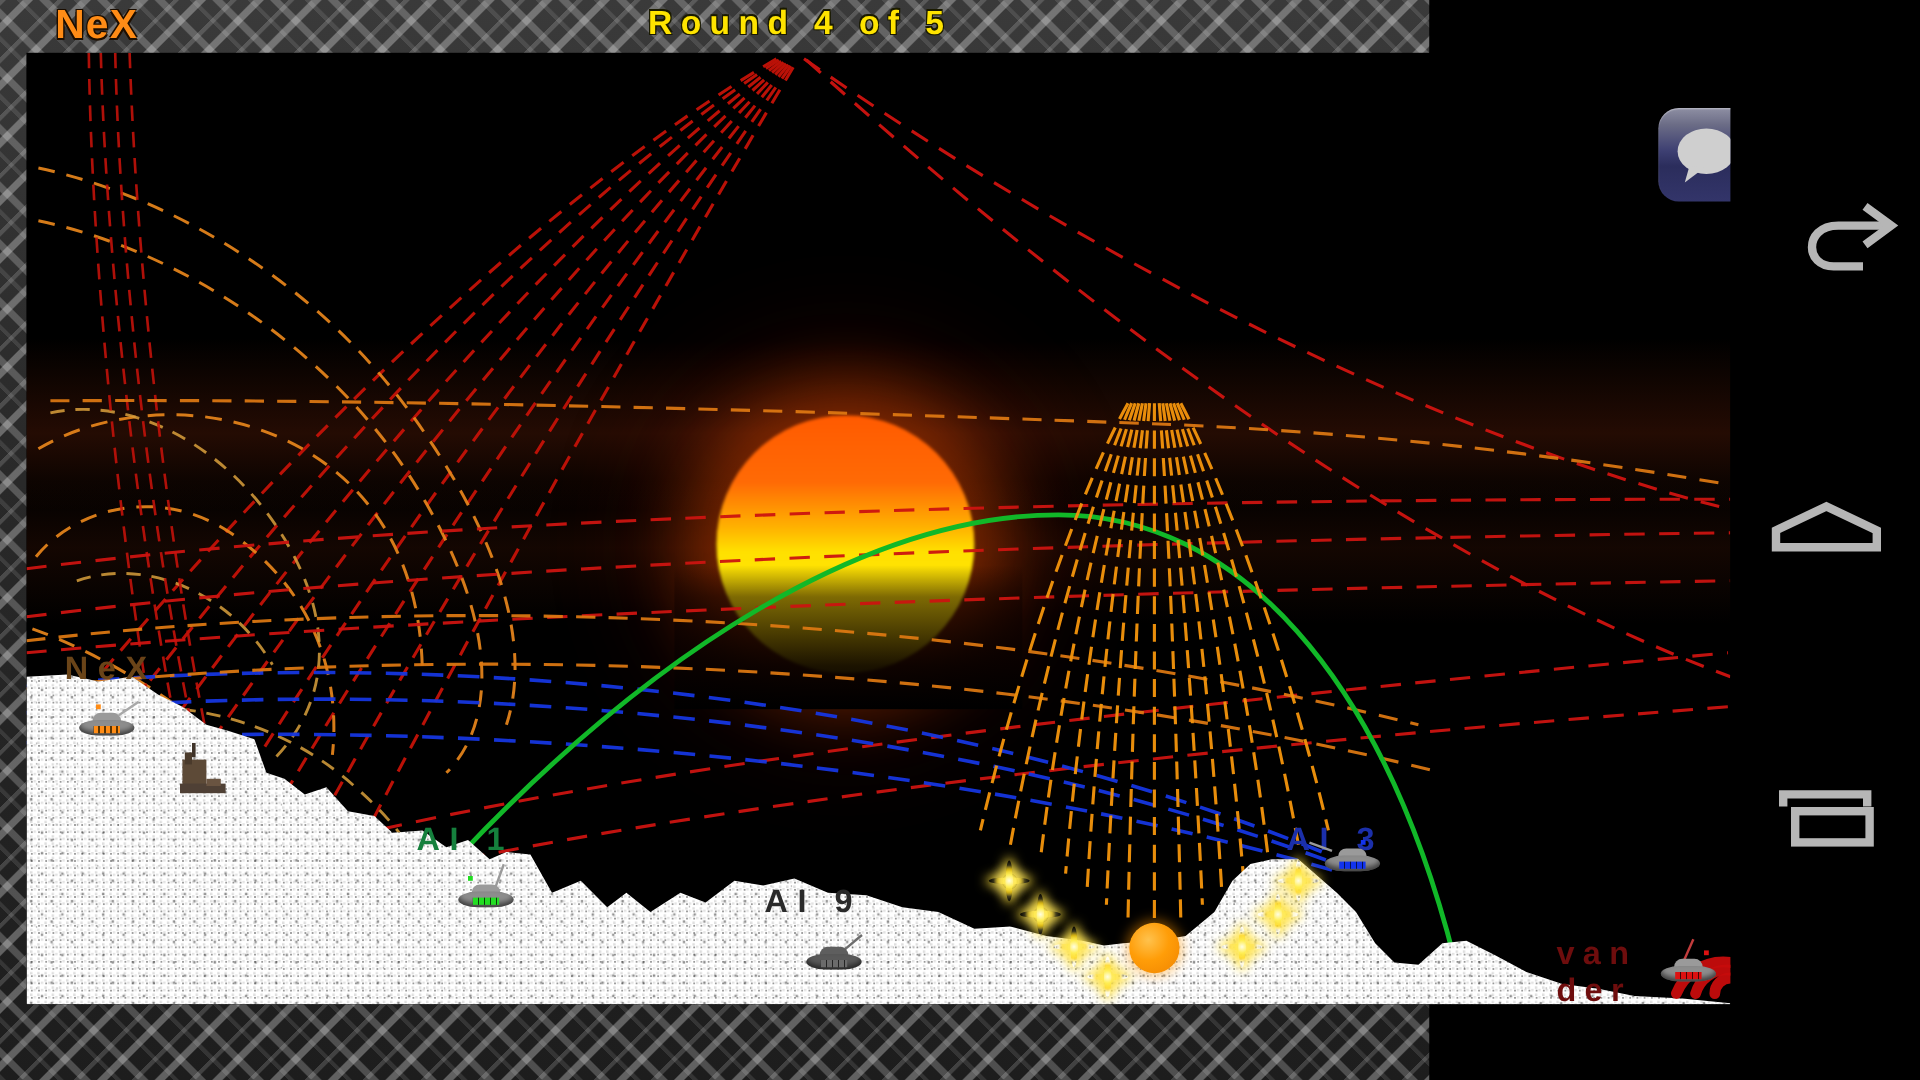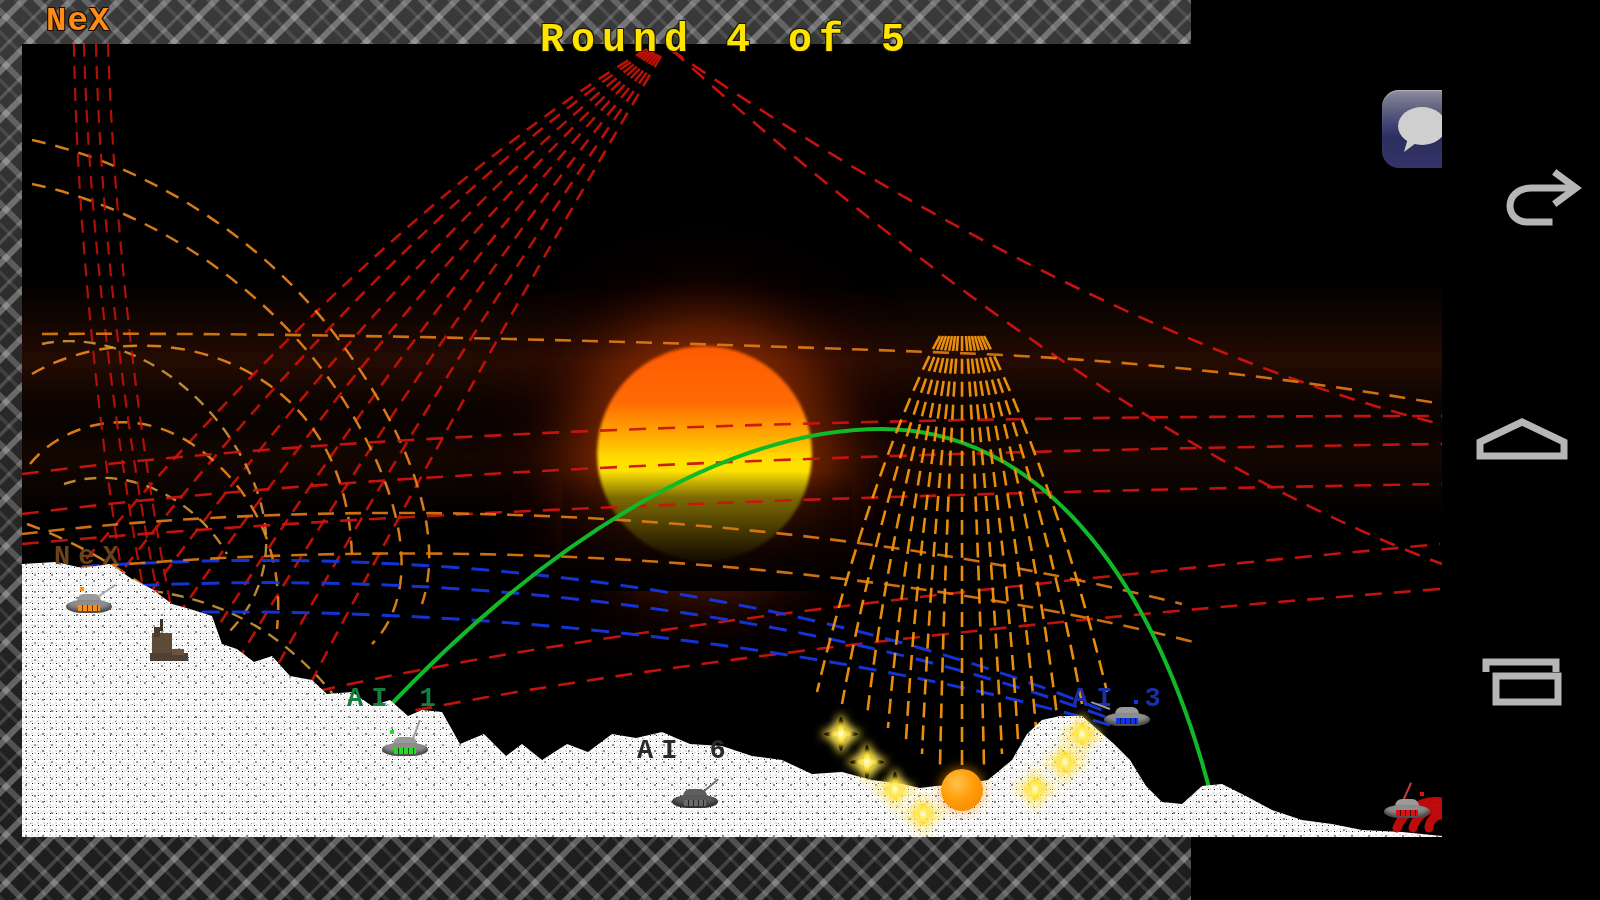--- a/index.html
+++ b/index.html
@@ -24,7 +24,6 @@
         rgba(255,255,255,.22) 14px, rgba(255,255,255,.22) 19px,
         rgba(255,255,255,0) 20px, rgba(255,255,255,0) 34px),
       linear-gradient(180deg,#3a3a3a 0%,#2a2a2a 40%,#1d1d1d 100%);
-    font-family: Liberation Mono, monospace;
   }
 
   

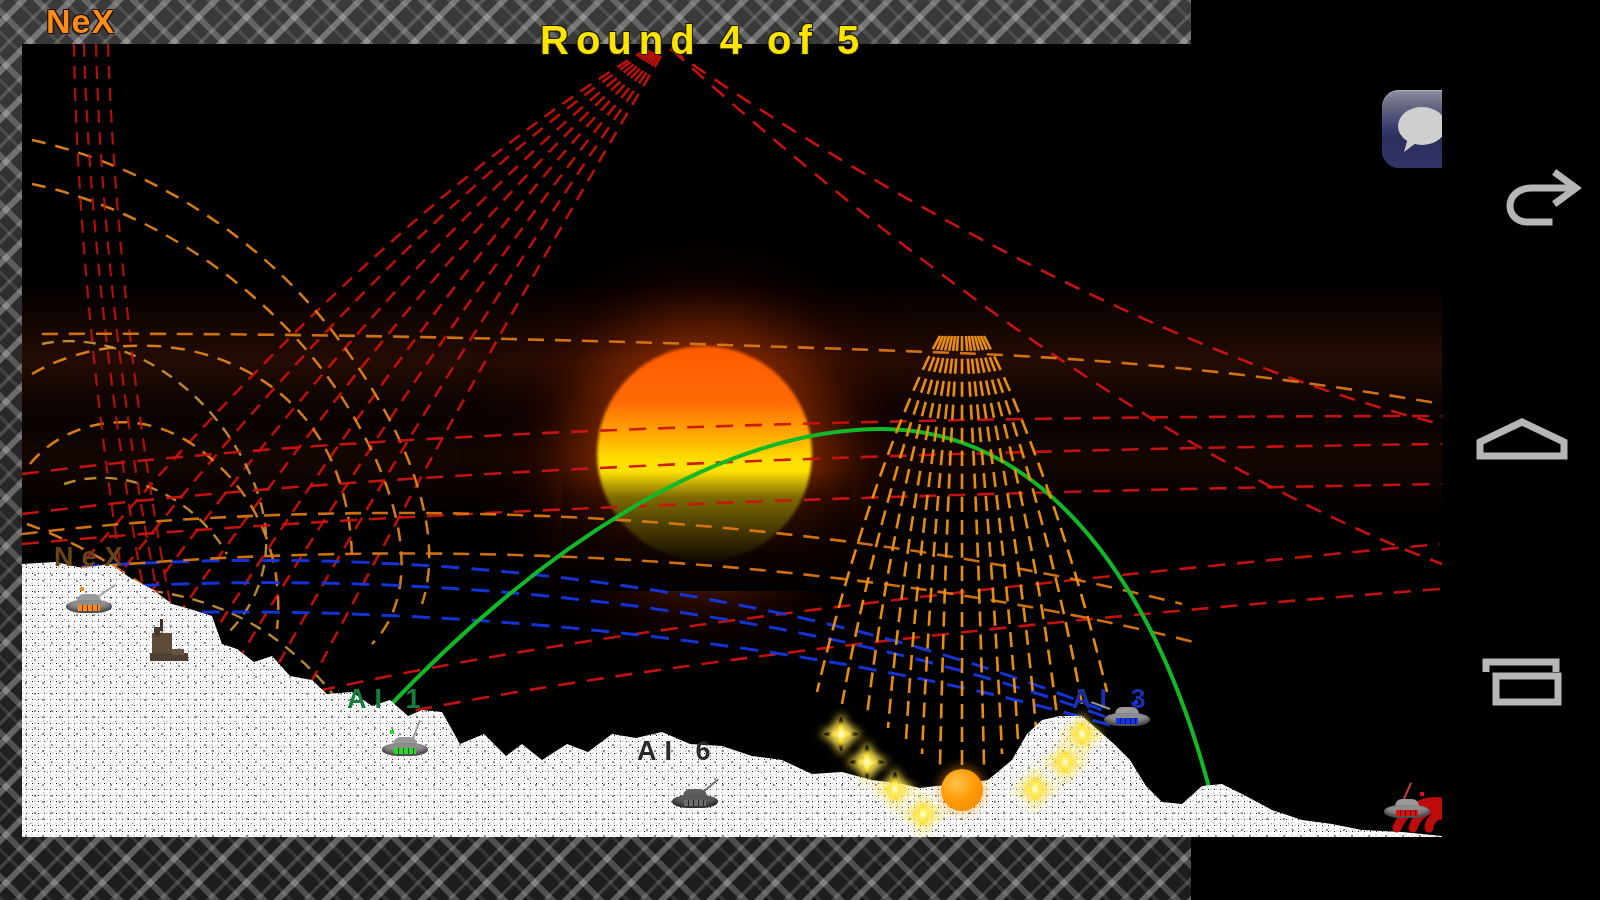--- a/index.html
+++ b/index.html
@@ -36,8 +36,8 @@
                 1px -1px 0 #201000,-1px 1px 0 #201000;
   }
   #round-label{
-    position:absolute; left:540px; top:18px;
-    font-size:40px; font-weight:bold; color:#FFE400;
+    position:absolute; left:540px; top:3px;
+    font-size:28px; font-weight:bold; color:#FFE400;
     letter-spacing:7px;
     text-shadow:1px 1px 0 #1a1a00,-1px -1px 0 #1a1a00,
                 1px -1px 0 #1a1a00,-1px 1px 0 #1a1a00;

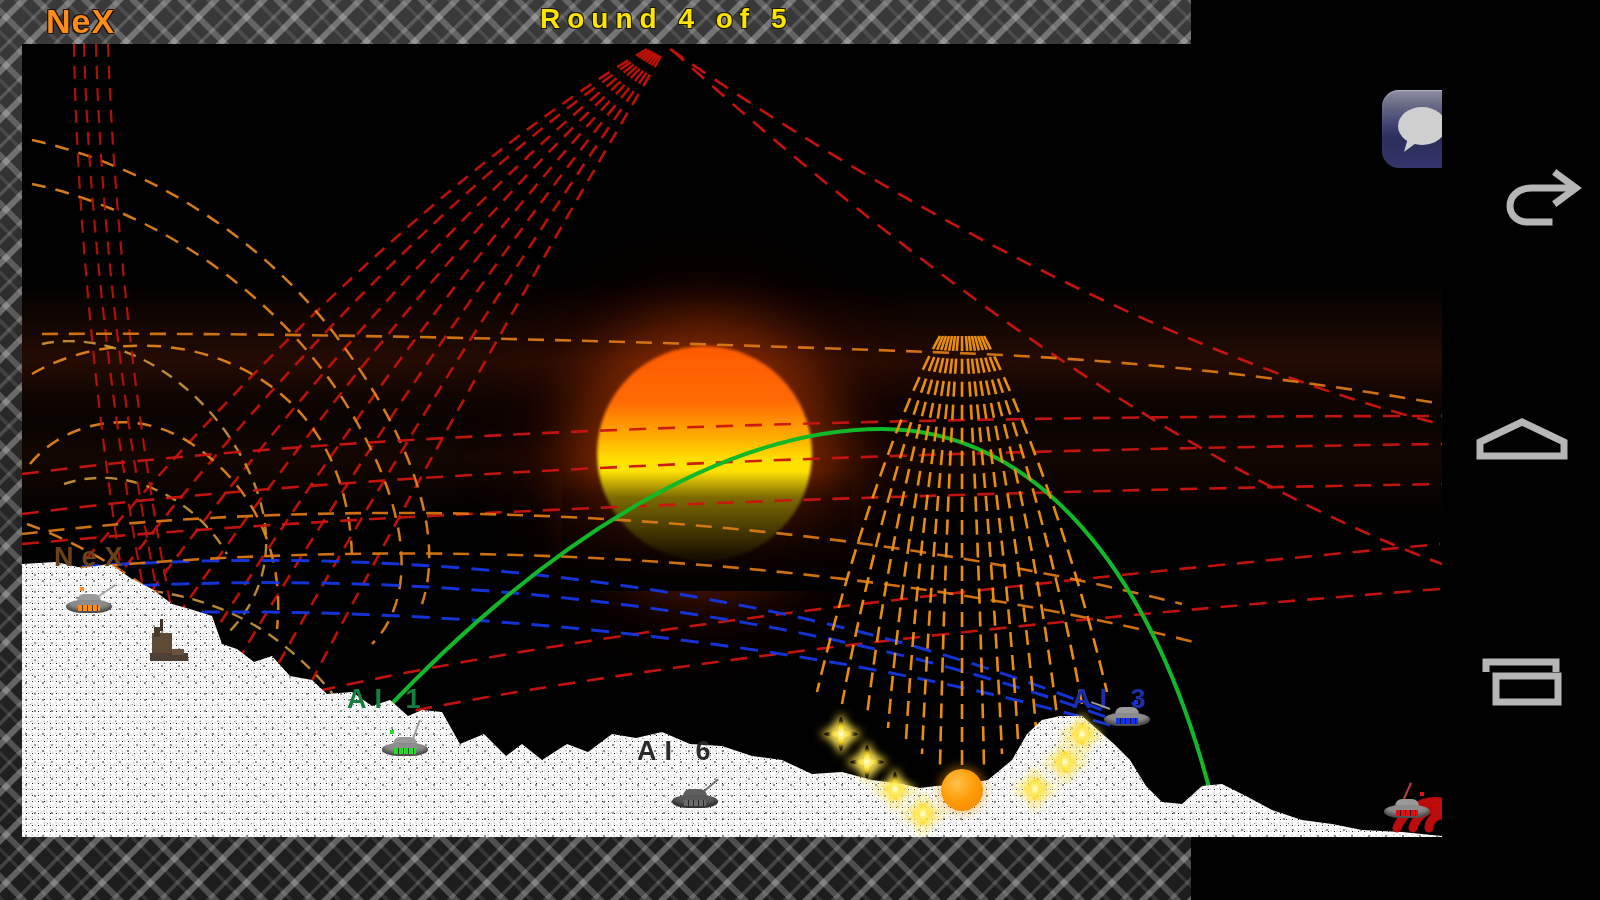--- a/index.html
+++ b/index.html
@@ -287,7 +287,7 @@
 
     <div id="tag-nex" class="tag">NeX</div>
     <div id="tag-ai1" class="tag">AI 1</div>
-    <div id="tag-ai3" class="tag">AI 6</div>
+    <div id="tag-ai3" class="tag">AI 9</div>
     <div id="tag-ai2" class="tag">AI 3</div>
 
     <div class="tank" style="left:44px;top:547px;width:52px;height:22px">

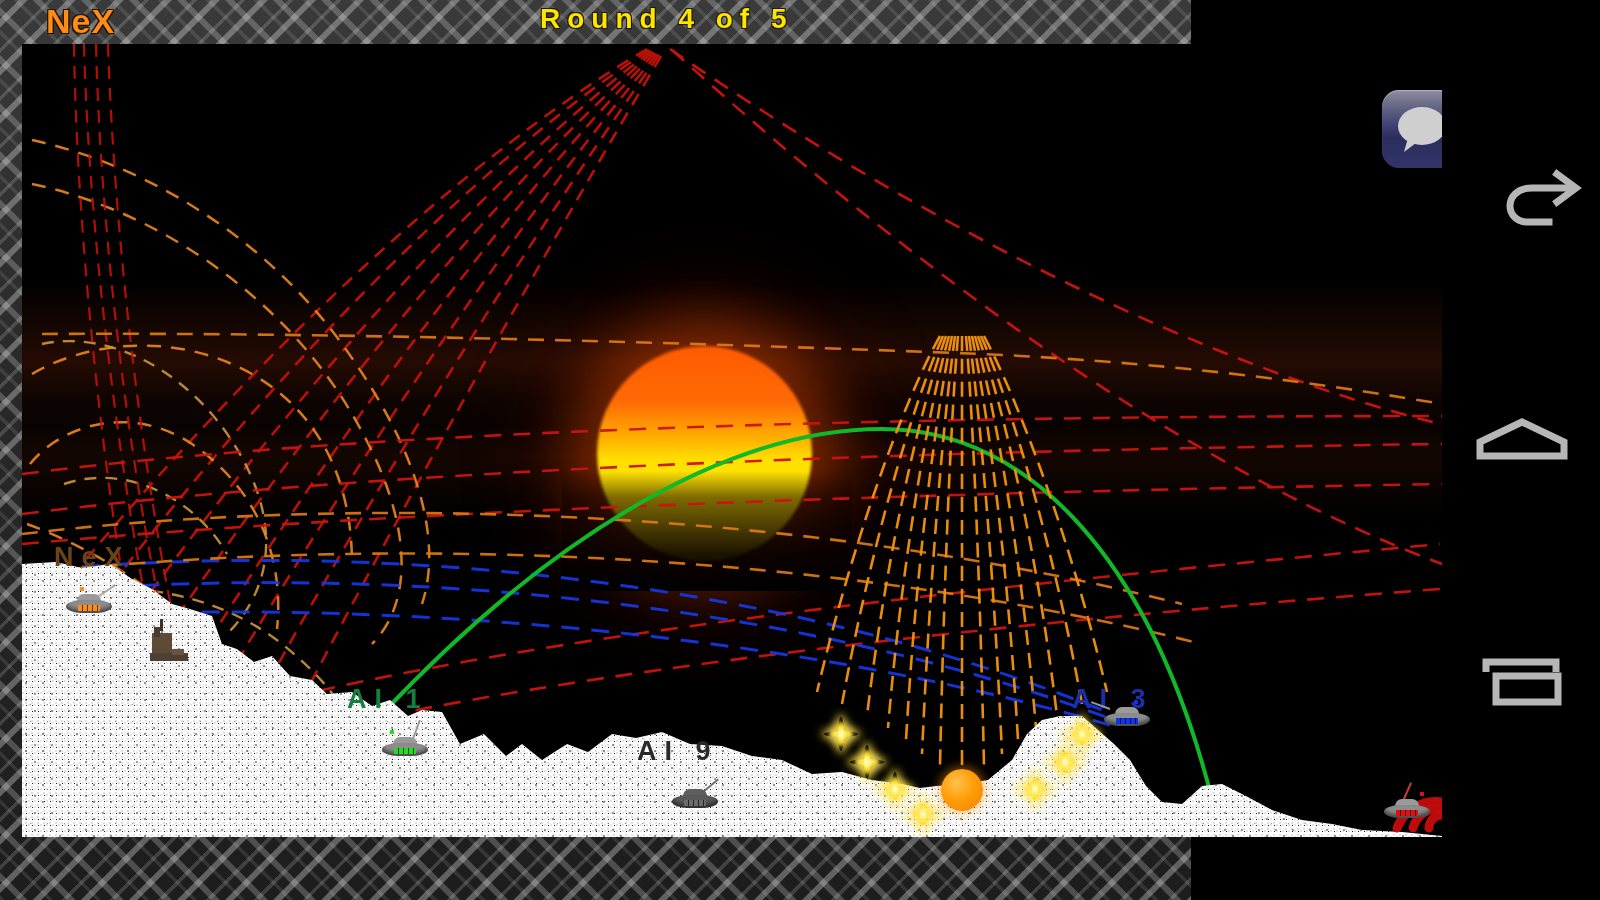--- a/index.html
+++ b/index.html
@@ -289,6 +289,7 @@
     <div id="tag-ai1" class="tag">AI 1</div>
     <div id="tag-ai3" class="tag">AI 9</div>
     <div id="tag-ai2" class="tag">AI 3</div>
+    <div id="tag-vand" class="tag">van der</div>
 
     <div class="tank" style="left:44px;top:547px;width:52px;height:22px">
       <div class="barrel" style="left:33px;bottom:16px;transform:rotate(-34deg)"></div>

